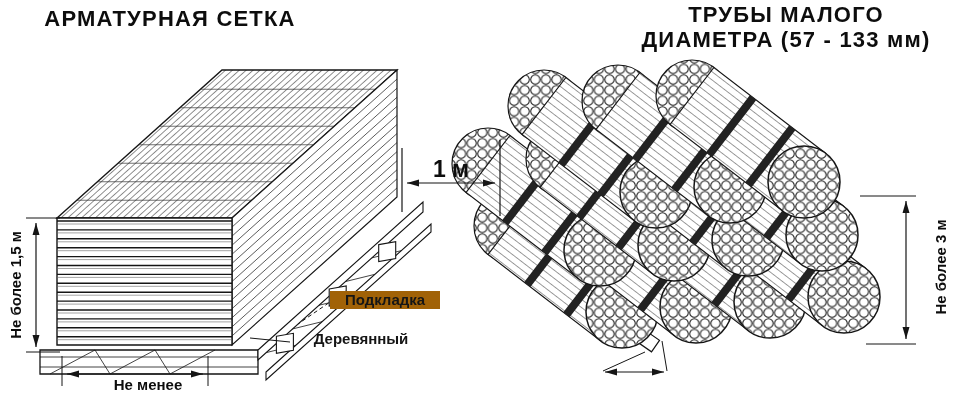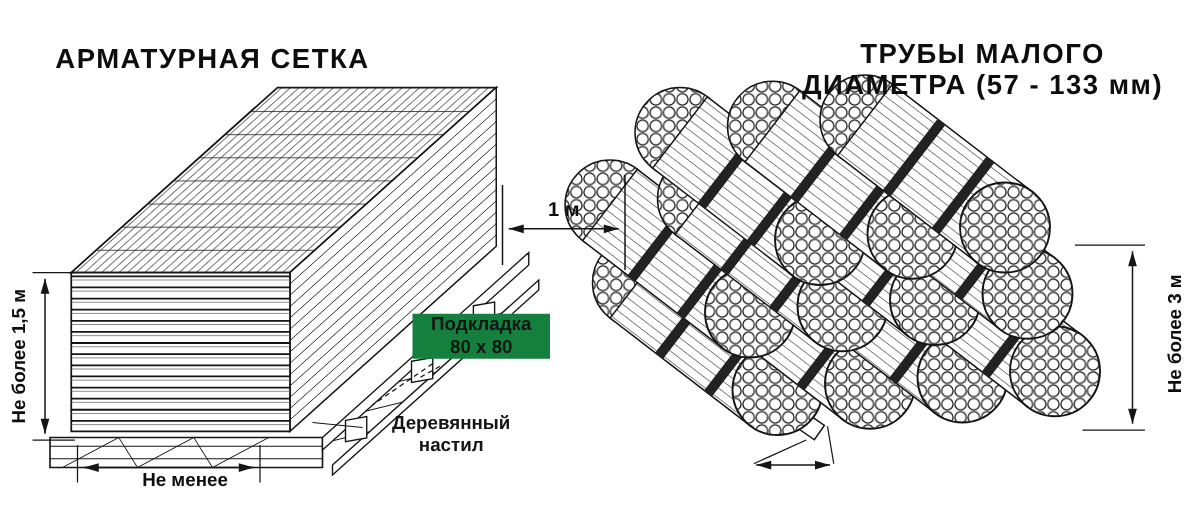--- a/index.html
+++ b/index.html
@@ -11,7 +11,7 @@
   .stage svg { position:absolute; left:0; top:0; }
   .title {
     position:absolute; text-align:center; font-weight:700; font-size:22px;
-    line-height:25px; letter-spacing:1.2px; color:#0d0d0d;margin-top:28px;
+    line-height:25px; letter-spacing:1.2px; color:#0d0d0d;
   }
   .dim {
     position:absolute; text-align:center; font-weight:700; font-size:15px;

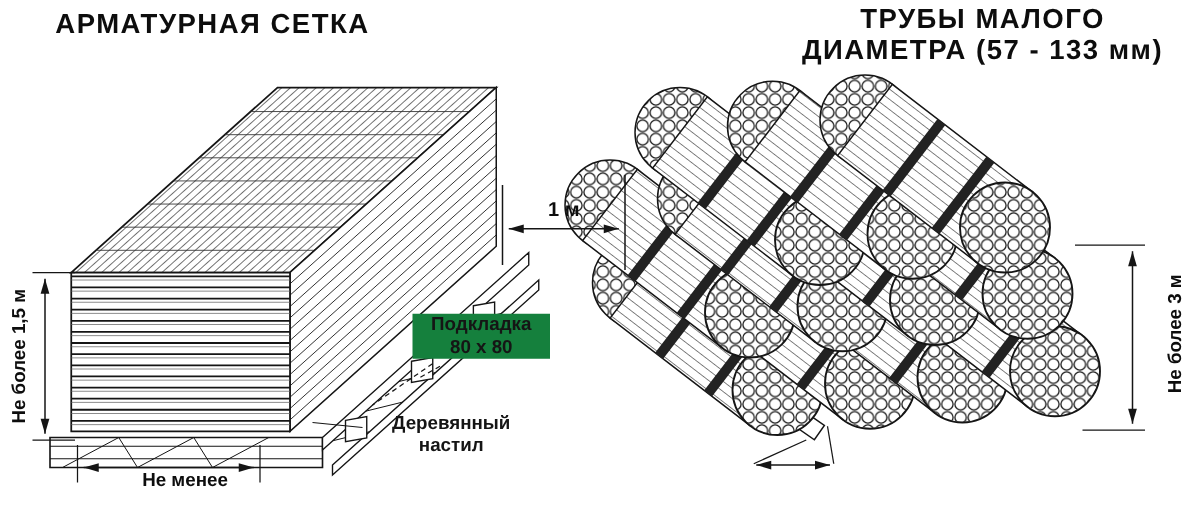--- a/index.html
+++ b/index.html
@@ -17,7 +17,7 @@
     position:absolute; text-align:center; font-weight:700; font-size:15px;
     line-height:16px; color:#0d0d0d; white-space:nowrap;
   }
-  .dim.big { font-size:16px; }
+  .dim.big { font-size:23px; }
   .rot { transform:rotate(-90deg); }
   .callout {
     position:absolute; text-align:center; font-weight:600; font-size:15px;

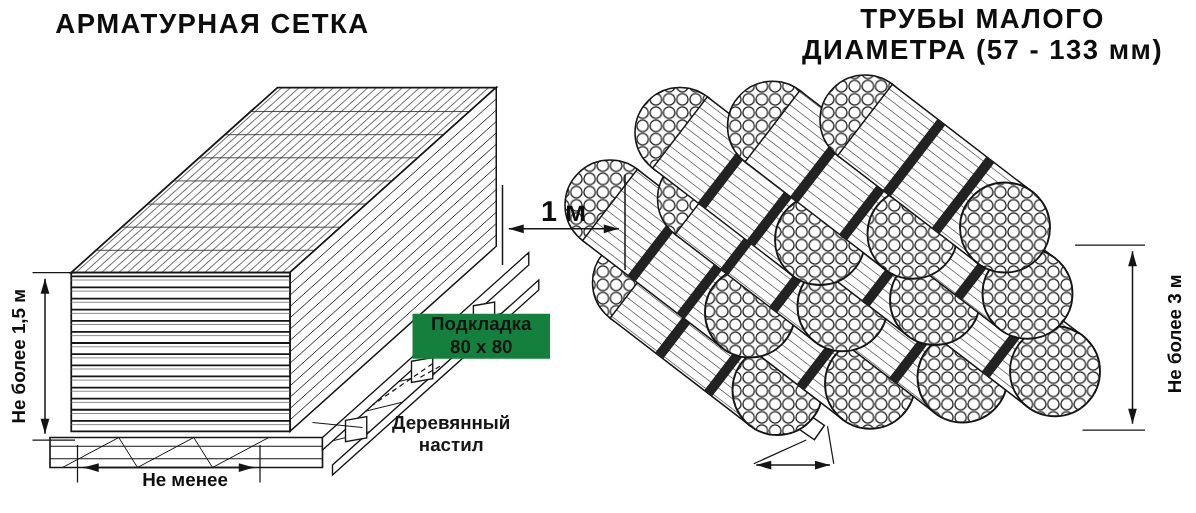--- a/index.html
+++ b/index.html
@@ -23,7 +23,7 @@
     position:absolute; text-align:center; font-weight:600; font-size:15px;
     line-height:18px; color:#151515;
   }
-  .callout.bg { background:#15803d; }
+  .callout.bg { background:#a16207;margin-top:40px; }
 </style>
 </head>
 <body>

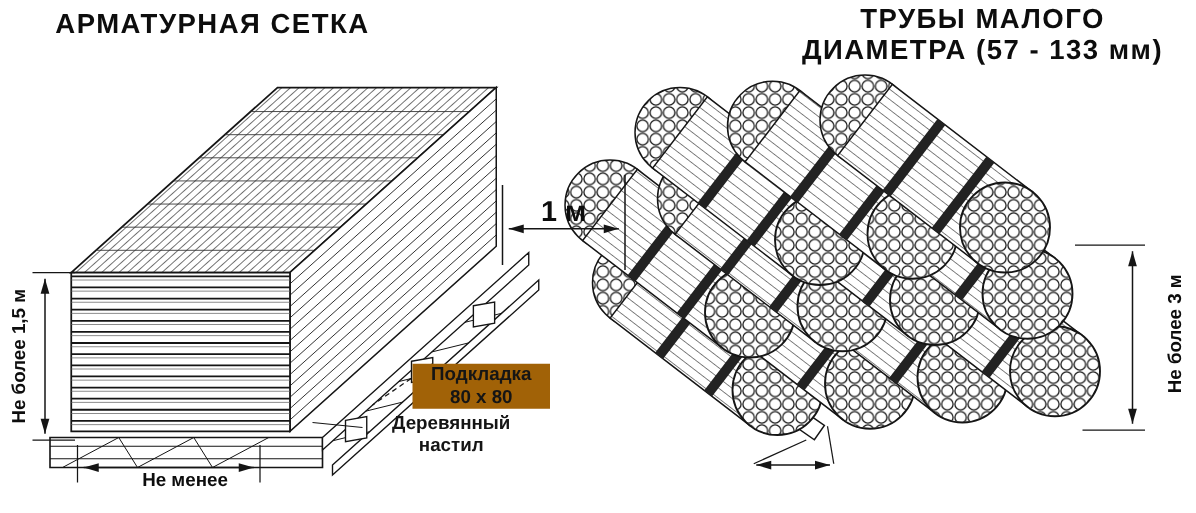--- a/index.html
+++ b/index.html
@@ -249,7 +249,6 @@
 
   <div class="callout bg" style="left:330px;top:251px;width:110px;">
     <div>Подкладка</div>
-    <div>80 x 80</div>
   </div>
   <div class="callout" style="left:301px;top:330px;width:120px;">
     <div>Деревянный</div>

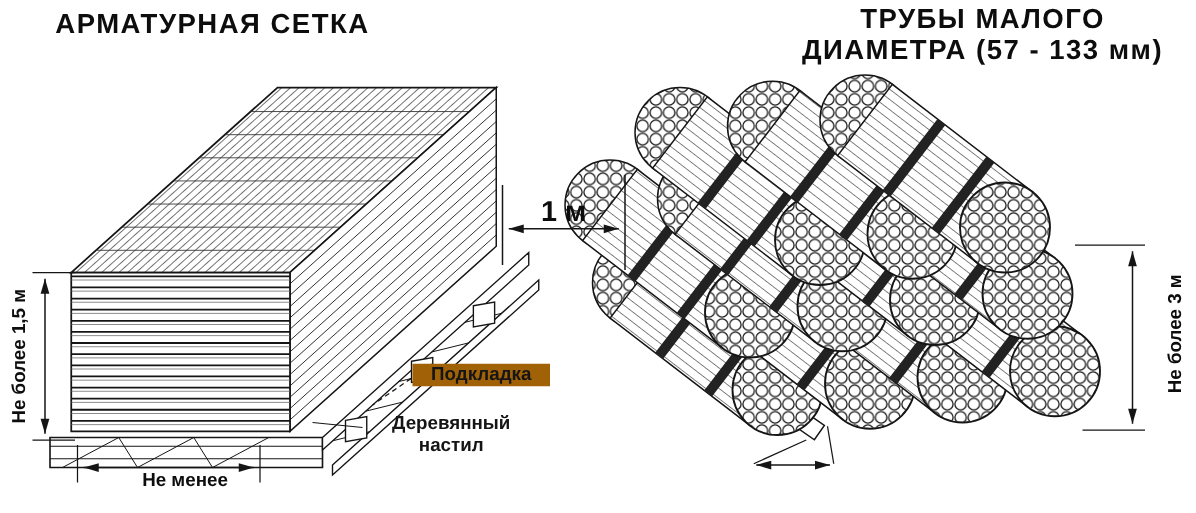--- a/index.html
+++ b/index.html
@@ -252,7 +252,6 @@
   </div>
   <div class="callout" style="left:301px;top:330px;width:120px;">
     <div>Деревянный</div>
-    <div>настил</div>
   </div>
 
 </div>

